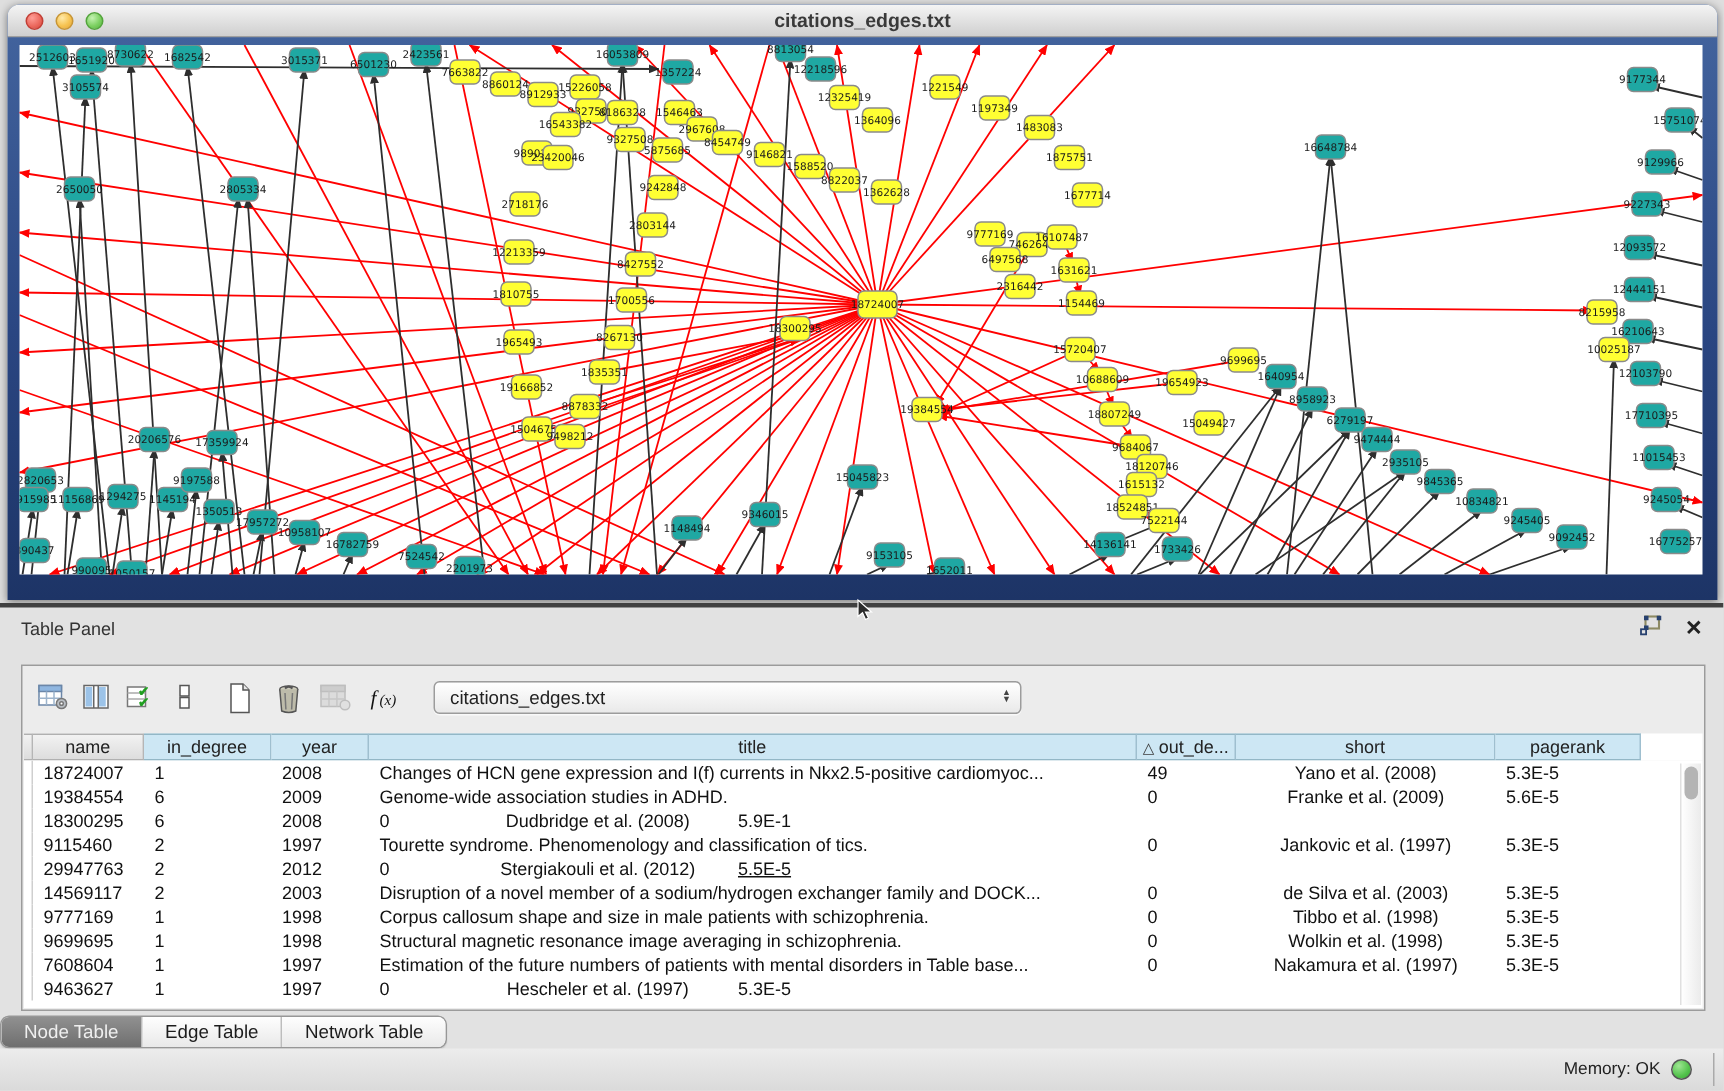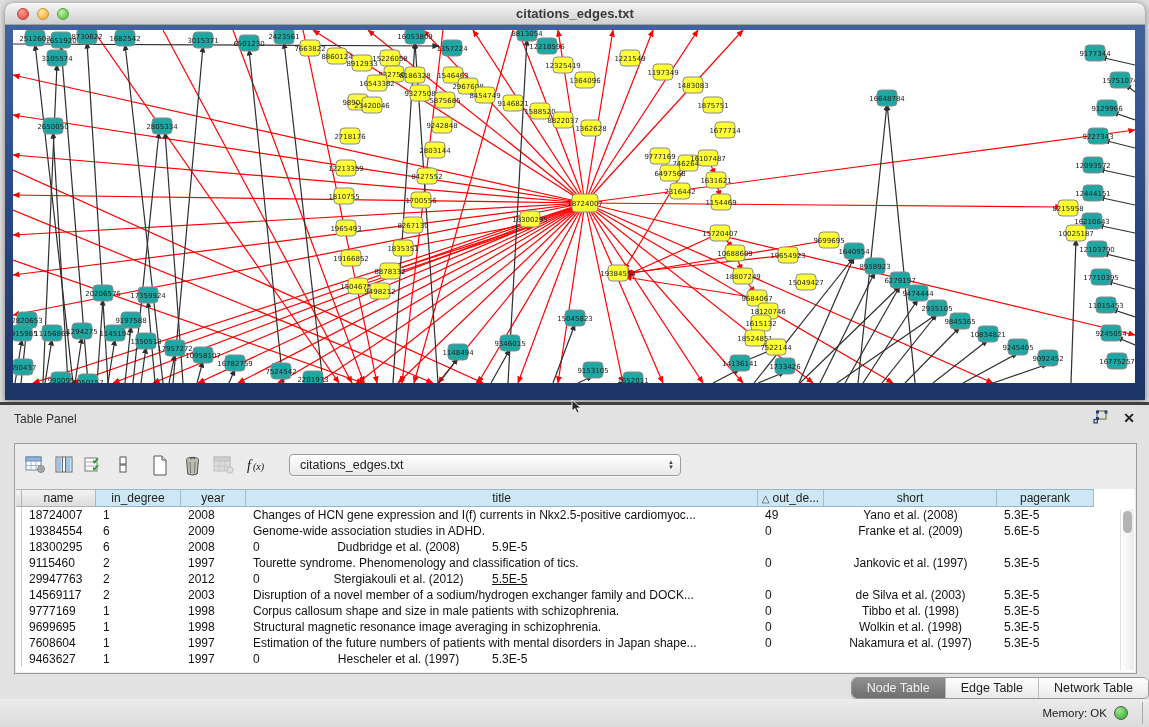--- a/index.html
+++ b/index.html
@@ -843,7 +843,7 @@
           <div class="td" style="width: 65px;">2008</div>
           <div class="td" style="width: 66px;">0</div>
           <div class="td center" style="width: 173px;">Dudbridge et al. (2008)</div>
-          <div class="td" style="width: 97px;">5.9E-5</div>
+          <div class="td" style="width: 97px;">5.9E-1</div>
         </div>
         <div class="tr">
           <div class="td gutter-cell" style="width: 6px;"></div>

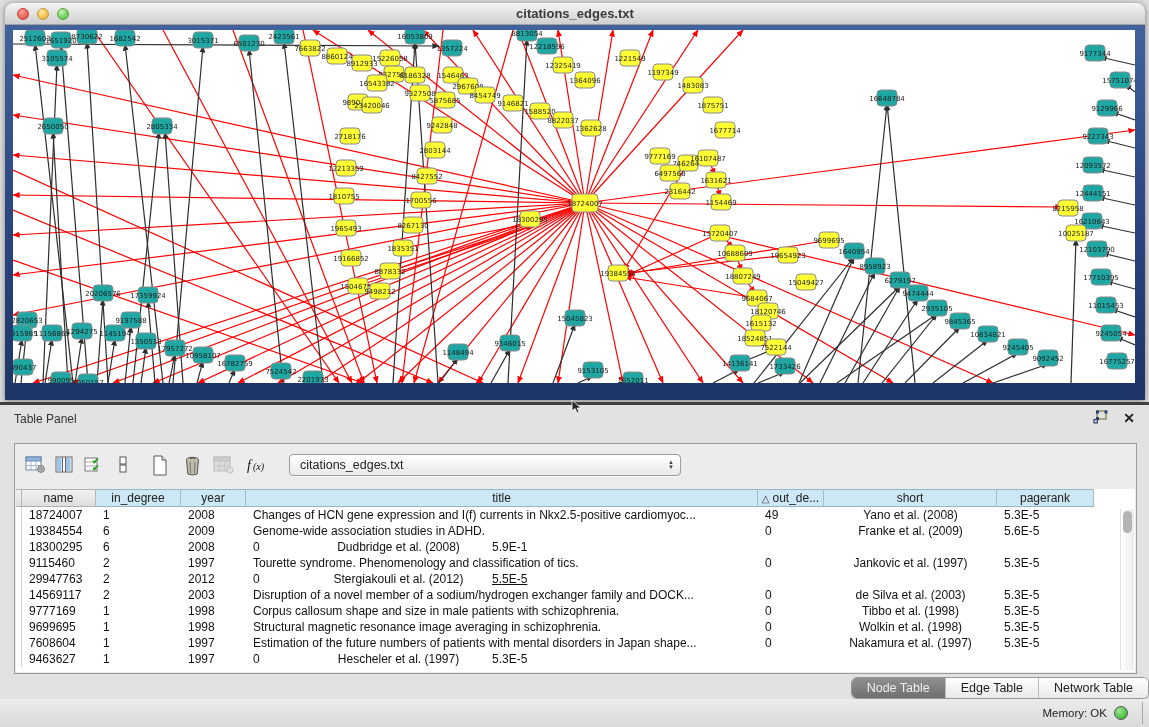--- a/index.html
+++ b/index.html
@@ -899,7 +899,7 @@
           <div class="td" style="width: 74px;">7608604</div>
           <div class="td" style="width: 85px;">1</div>
           <div class="td" style="width: 65px;">1997</div>
-          <div class="td" style="width: 512px;">Estimation of the future numbers of patients with mental disorders in Japan shape...</div>
+          <div class="td" style="width: 512px;">Estimation of the future numbers of patients with mental disorders in Table base...</div>
           <div class="td" style="width: 66px;">0</div>
           <div class="td center" style="width: 173px;">Nakamura et al. (1997)</div>
           <div class="td" style="width: 97px;">5.3E-5</div>

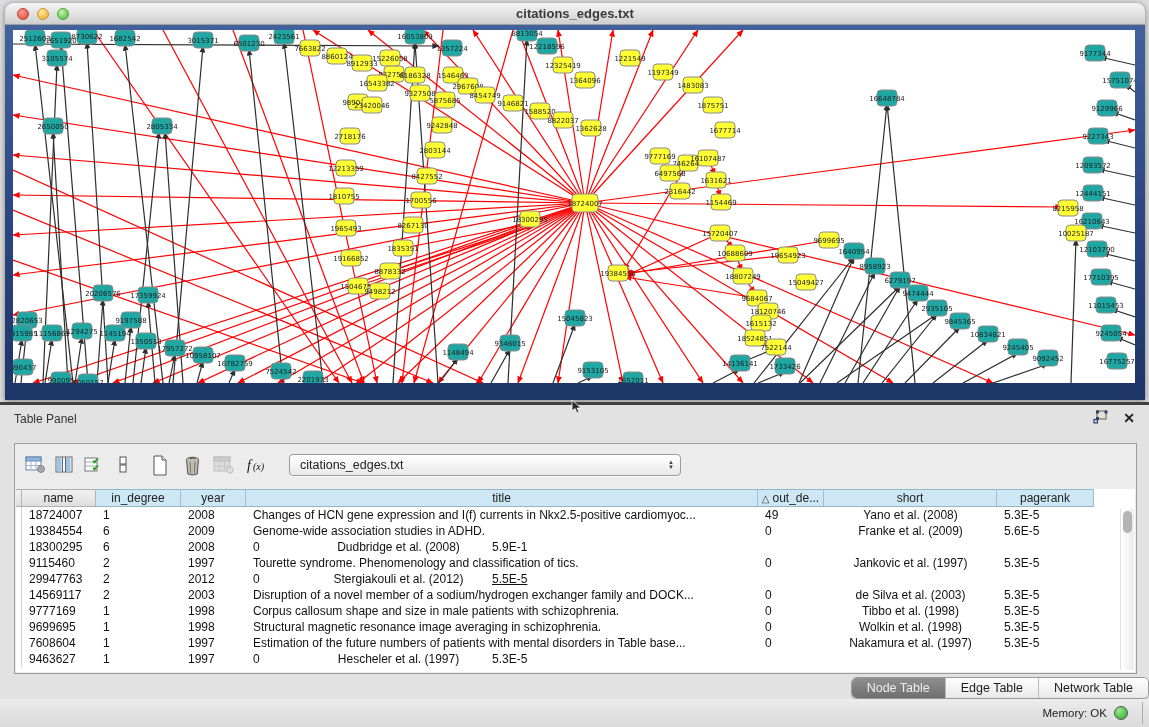--- a/index.html
+++ b/index.html
@@ -57,7 +57,7 @@
     background:linear-gradient(90deg,#ffffff,#ebebeb); border-left:1px solid #e0e0e0; }
   .vthumb { position:absolute; left:2px; top:2px; width:9px; height:22px; background:#b4b4b4; border-radius:5px; }
 
-  .tabs-row { position:absolute; left:0; top:272px; width:100%; display:flex; justify-content:flex-end; }
+  .tabs-row { position:absolute; left:0; top:272px; width:100%; display:flex; justify-content:flex-start; }
   .segmented { display:flex; border:1px solid #979797; border-radius:6px; overflow:hidden; height:22px;
     background:#fff; box-shadow:0 1px 1px rgba(0,0,0,.12); }
   .segment { padding:0 15px; font-size:12.5px; line-height:21px; color:#1c1c1c;

